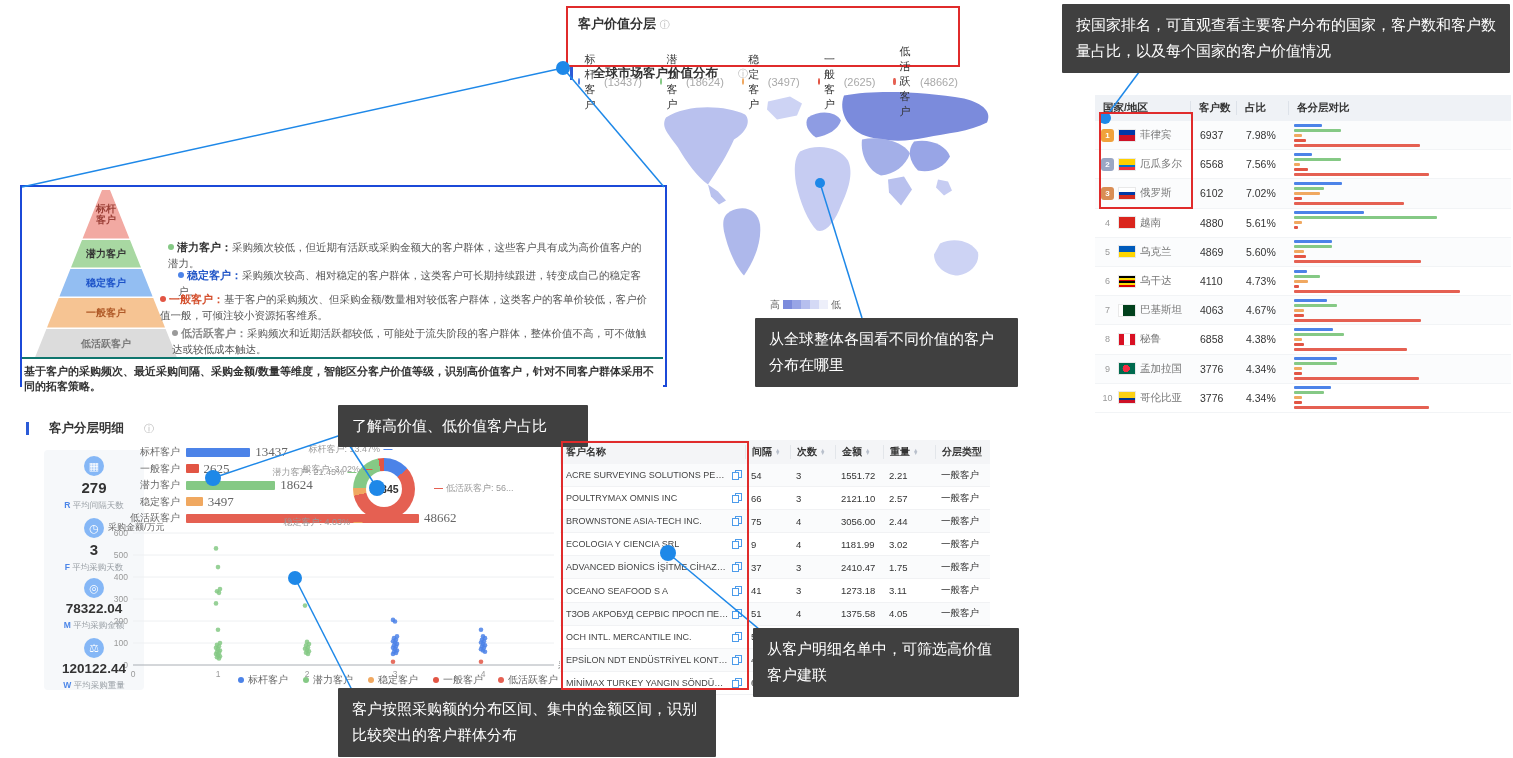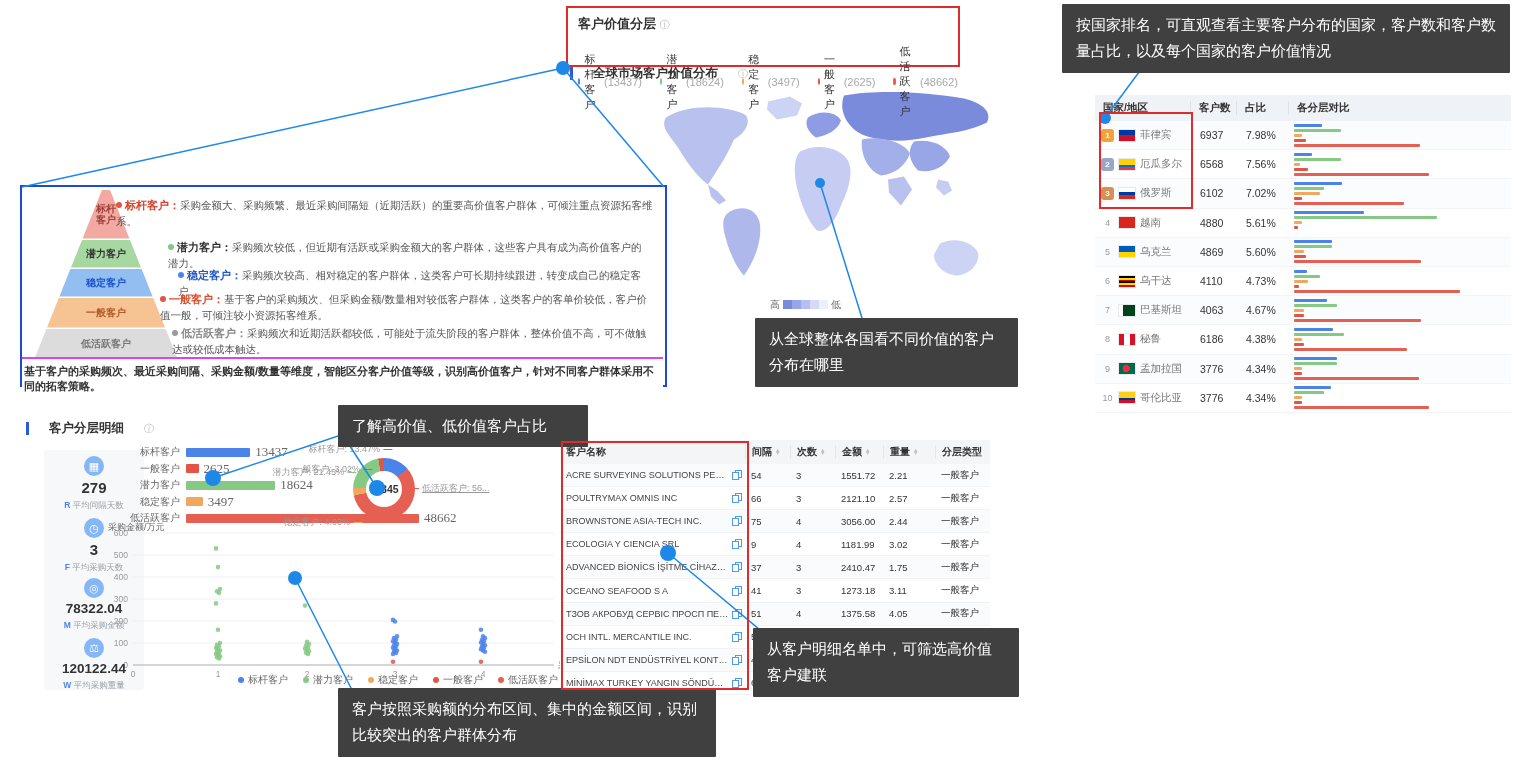--- a/index.html
+++ b/index.html
@@ -670,7 +670,6 @@
 
   <div class="redbox" style="left:1099px;top:112px;width:90px;height:93px;"></div>
   <div class="redbox" style="left:561px;top:441px;width:184px;height:245px;"></div>
-<div class="pdesc" style="left: 116px; top: 197px; width: 543px;"><span class="pdot" style="background: rgb(226, 85, 68);"></span><b style="color: rgb(212, 68, 46);">标杆客户：</b><span>采购金额大、采购频繁、最近采购间隔短（近期活跃）的重要高价值客户群体，可倾注重点资源拓客维系。</span></div>
     <div class="pdesc" style="left: 168px; top: 239px; width: 482px;"><span class="pdot" style="background: rgb(133, 201, 133);"></span><b style="color: rgb(51, 51, 51);">潜力客户：</b><span>采购频次较低，但近期有活跃或采购金额大的客户群体，这些客户具有成为高价值客户的潜力。</span></div>
     <div class="pdesc" style="left: 178px; top: 267px; width: 474px;"><span class="pdot" style="background: rgb(76, 131, 232);"></span><b style="color: rgb(36, 88, 200);">稳定客户：</b><span>采购频次较高、相对稳定的客户群体，这类客户可长期持续跟进，转变成自己的稳定客户。</span></div>
     <div class="pdesc" style="left: 160px; top: 291px; width: 496px;"><span class="pdot" style="background: rgb(226, 85, 68);"></span><b style="color: rgb(212, 80, 46);">一般客户：</b><span>基于客户的采购频次、但采购金额/数量相对较低客户群体，这类客户的客单价较低，客户价值一般，可倾注较小资源拓客维系。</span></div>

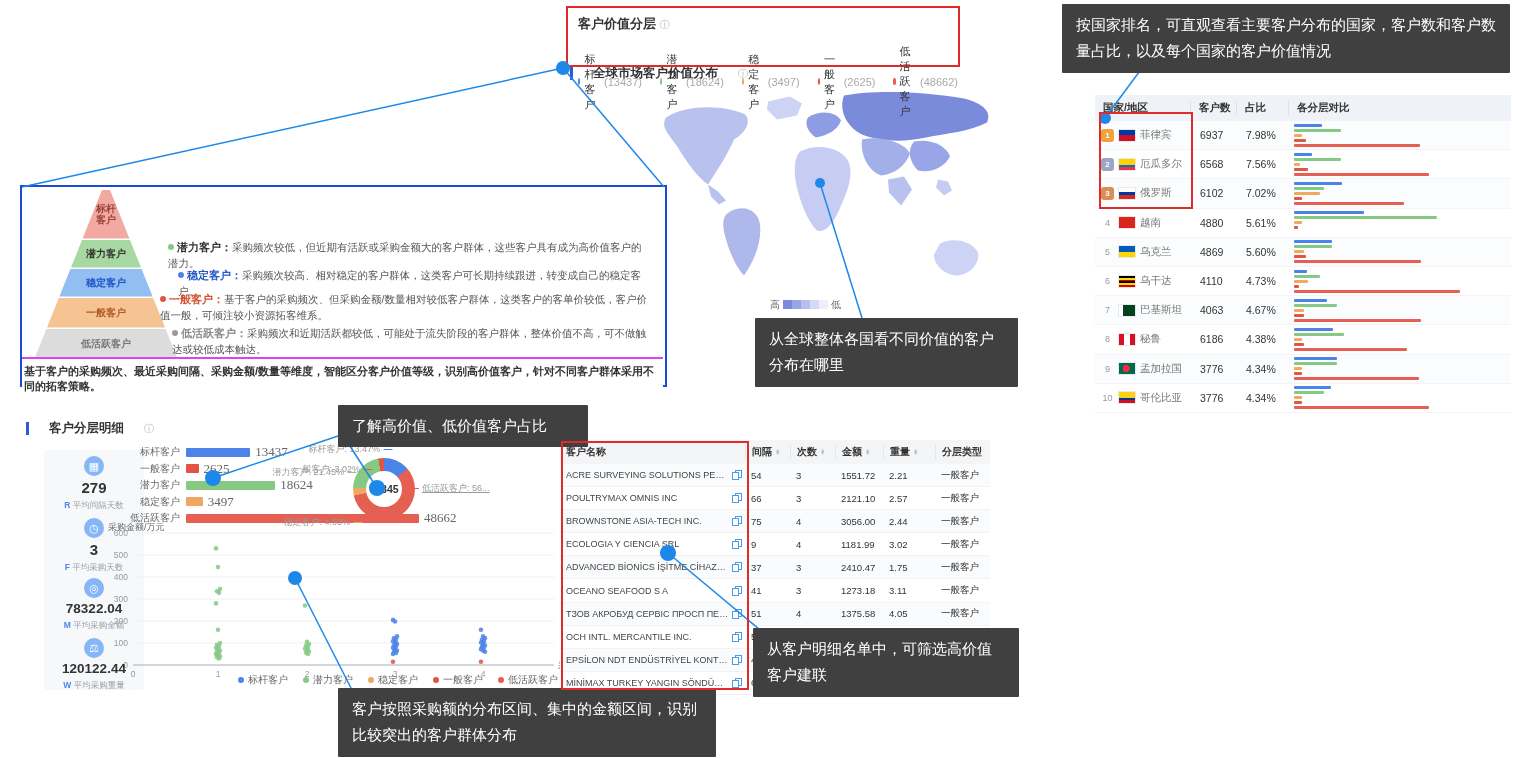--- a/index.html
+++ b/index.html
@@ -297,7 +297,7 @@
           <span class="flag" style="background: linear-gradient(90deg, rgb(217, 16, 35) 33%, rgb(255, 255, 255) 33%, rgb(255, 255, 255) 66%, rgb(217, 16, 35) 66%);"></span>
           <span>秘鲁</span>
         </div>
-        <div class="ct-num">6186</div>
+        <div class="ct-num">6858</div>
         <div class="ct-num">4.38%</div>
         <div class="ct-bars">
           <div class="mb" style="width: 39px; background: rgb(76, 131, 232);"></div>

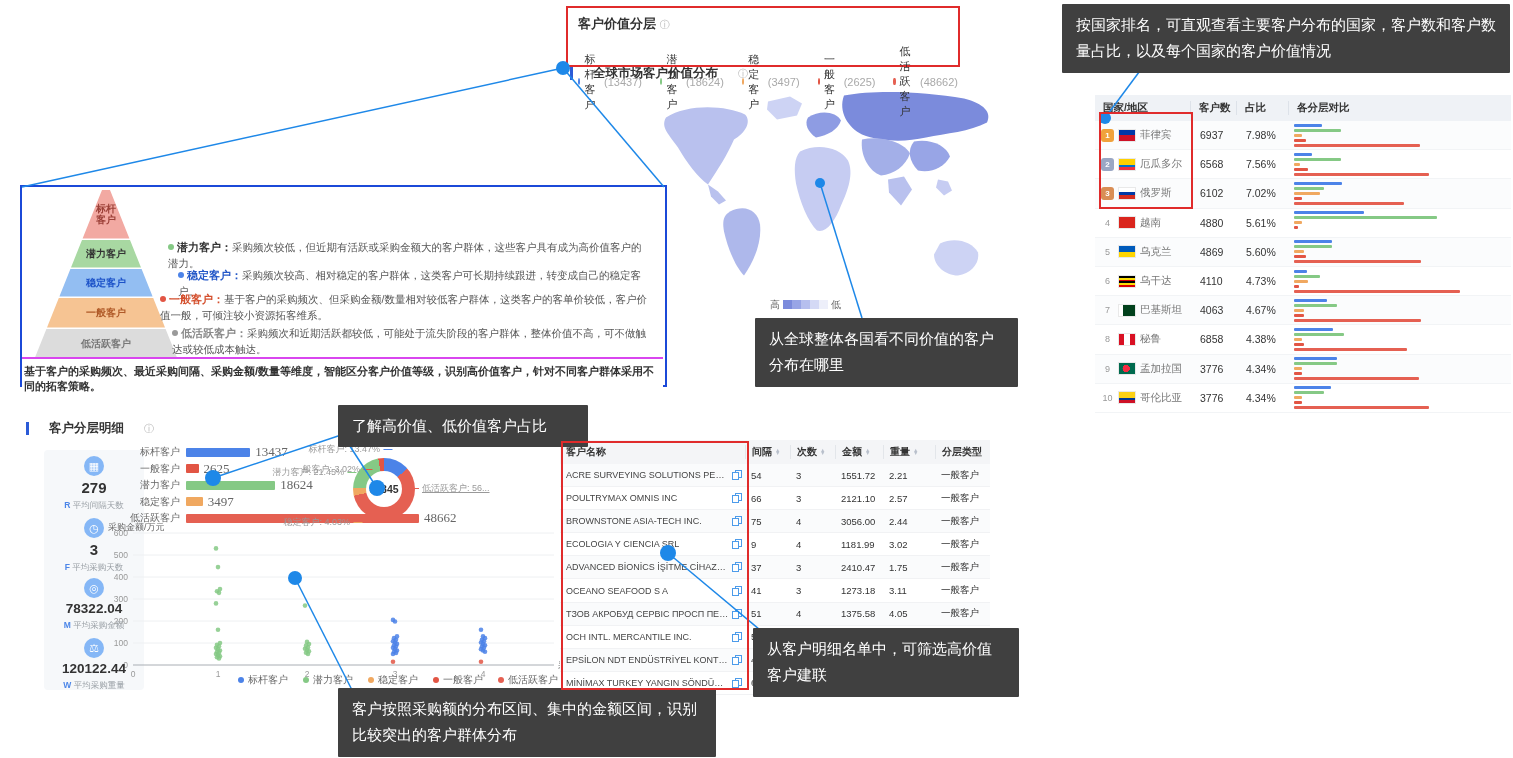--- a/index.html
+++ b/index.html
@@ -24,7 +24,7 @@
   .pdesc{position:absolute;font-size:10.5px;color:#555;line-height:1.5;z-index:2;}
   .pdesc b{font-size:11px;}
   .pdot{width:6px;height:6px;border-radius:50%;display:inline-block;margin-right:3px;vertical-align:1px;}
-  #pyr-footer{position:absolute;left:22px;top:357px;width:637px;border-top:2px solid #d946ef;
+  #pyr-footer{position:absolute;left:22px;top:357px;width:637px;border-top:2px solid #0f766e;
               font-weight:bold;font-size:11px;color:#333;padding:5px 2px 0 2px;z-index:2;background:#fff;}
   #map-legend{position:absolute;left:770px;top:298px;display:flex;align-items:center;gap:3px;
               font-size:10px;color:#666;z-index:2;}

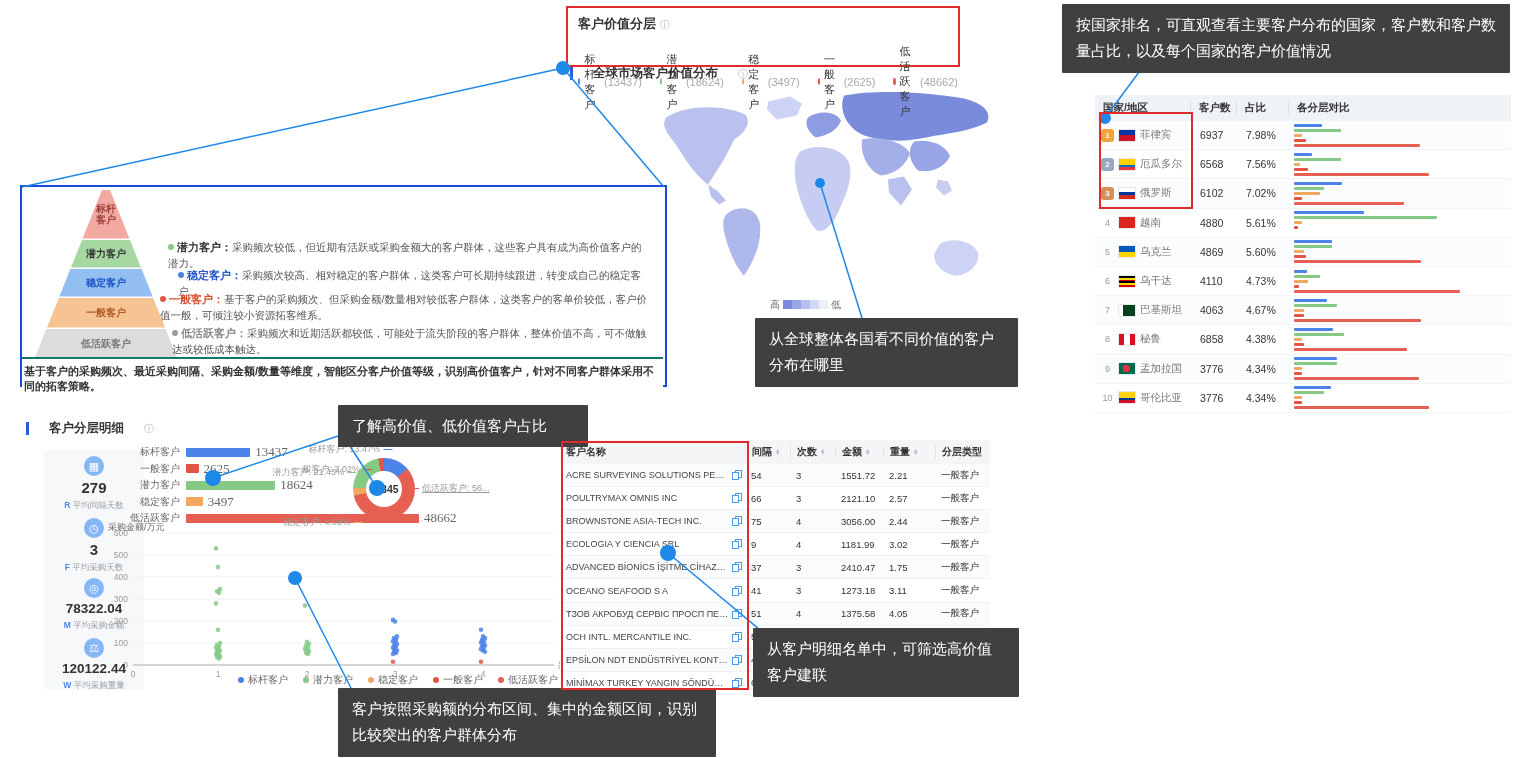--- a/index.html
+++ b/index.html
@@ -698,7 +698,7 @@
       <span>标杆客户: 13.47%</span>
       <span class="tick" style="background: rgb(76, 131, 232);"></span>
     </div>
-    <div class="dlab" style="left: 410px; top: 482px; text-decoration: underline;">
+    <div class="dlab" style="left: 434px; top: 482px;">
       <span class="tick" style="background: rgb(229, 96, 82);"></span>
       <span>低活跃客户: 56...</span>
     </div>

